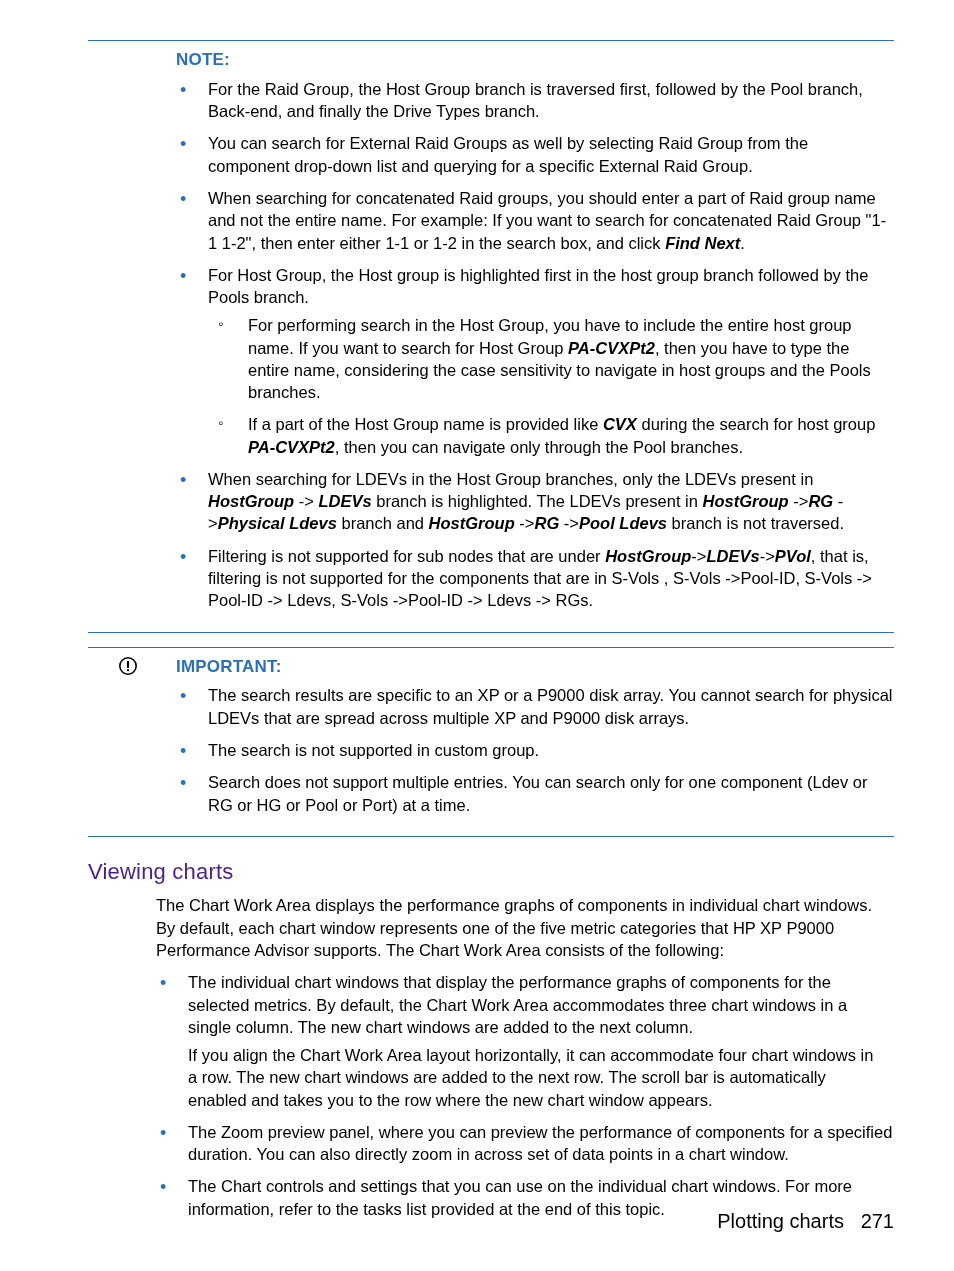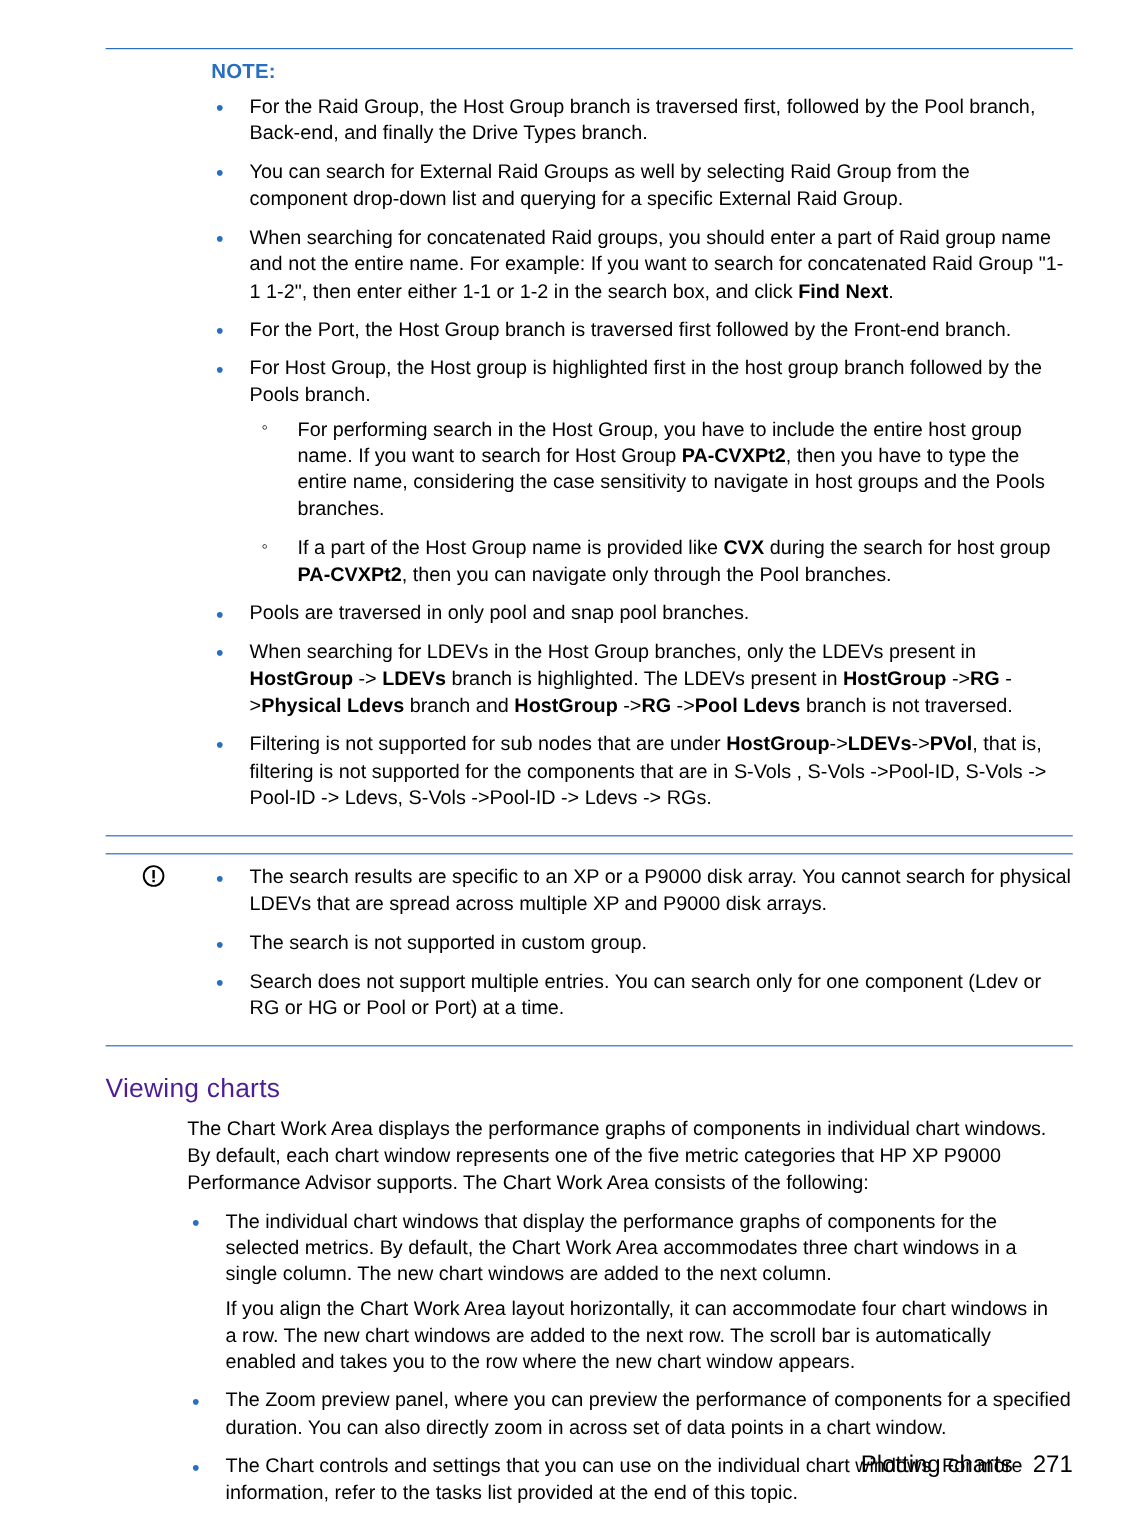--- a/index.html
+++ b/index.html
@@ -95,7 +95,7 @@
   .subpara {
     margin: 6px 12px 0 0;
   }
-  b { font-weight: bold; }
+  b { font-weight: bold; font-style: italic; }
   .footer {
     position: absolute;
     bottom: 36px;

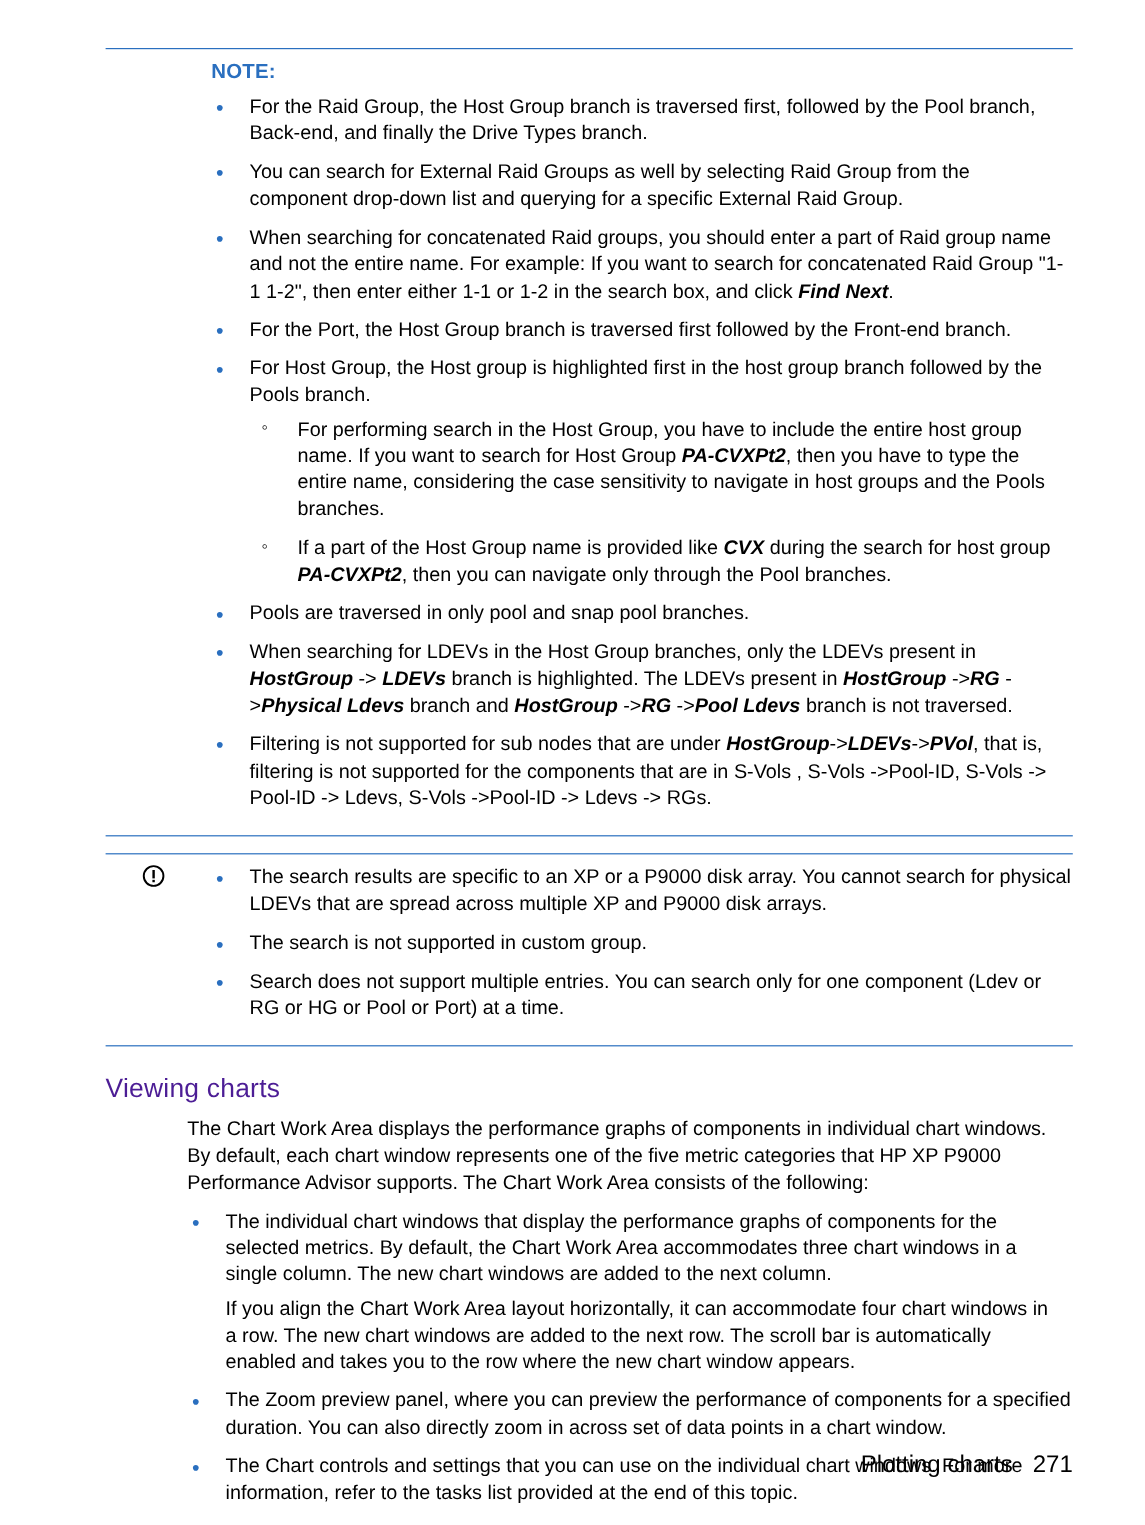--- a/index.html
+++ b/index.html
@@ -115,7 +115,6 @@
           <li><span>For the Raid Group, the Host Group branch is traversed first, followed by the Pool branch, Back-end, and finally the Drive Types branch.</span></li>
           <li><span>You can search for External Raid Groups as well by selecting Raid Group from the component drop-down list and querying for a specific External Raid Group.</span></li>
           <li><span>When searching for concatenated Raid groups, you should enter a part of Raid group name and not the entire name. For example: If you want to search for concatenated Raid Group "1-1 1-2", then enter either 1-1 or 1-2 in the search box, and click <b>Find Next</b>.</span></li>
-          <li><span>For the Port, the Host Group branch is traversed first followed by the Front-end branch.</span></li>
           <li><span>For Host Group, the Host group is highlighted first in the host group branch followed by the Pools branch.</span><ul class="circles">
               <li>For performing search in the Host Group, you have to include the entire host group name. If you want to search for Host Group <b>PA-CVXPt2</b>, then you have to type the entire name, considering the case sensitivity to navigate in host groups and the Pools branches.</li>
               <li>If a part of the Host Group name is provided like <b>CVX</b> during the search for host group <b>PA-CVXPt2</b>, then you can navigate only through the Pool branches.</li>

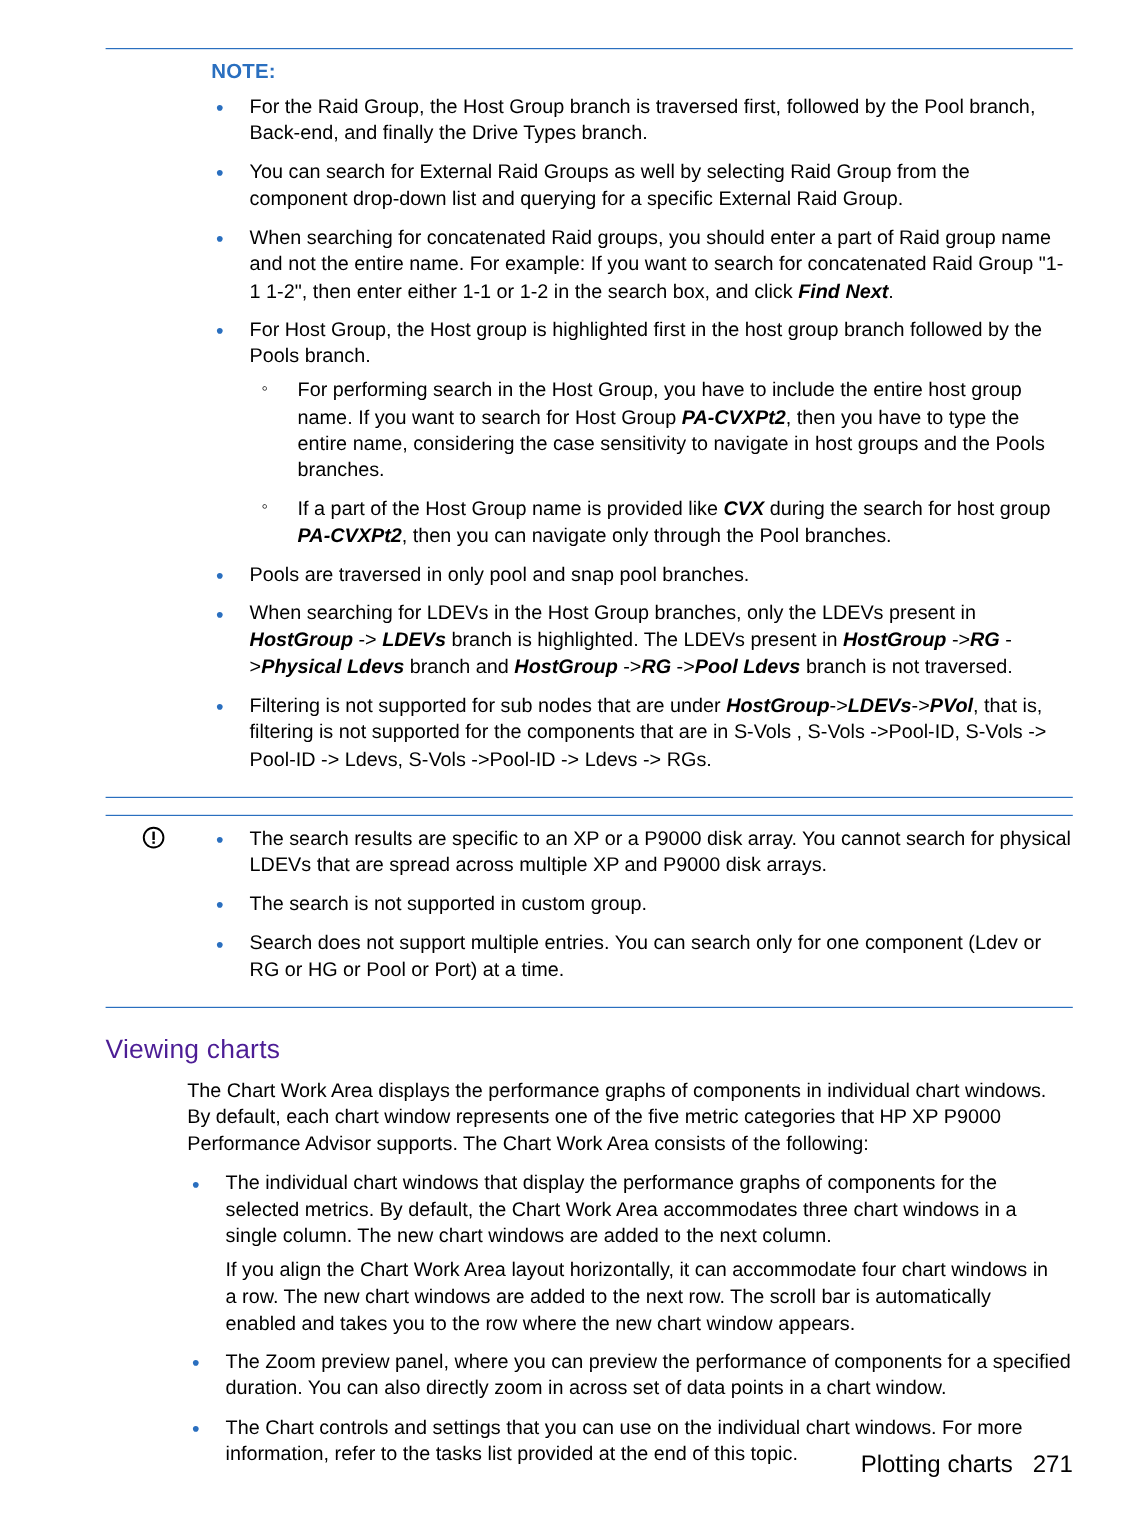--- a/index.html
+++ b/index.html
@@ -119,7 +119,6 @@
               <li>For performing search in the Host Group, you have to include the entire host group name. If you want to search for Host Group <b>PA-CVXPt2</b>, then you have to type the entire name, considering the case sensitivity to navigate in host groups and the Pools branches.</li>
               <li>If a part of the Host Group name is provided like <b>CVX</b> during the search for host group <b>PA-CVXPt2</b>, then you can navigate only through the Pool branches.</li>
             </ul></li>
-          <li><span>Pools are traversed in only pool and snap pool branches.</span></li>
           <li><span>When searching for LDEVs in the Host Group branches, only the LDEVs present in <b>HostGroup</b> -&gt; <b>LDEVs</b> branch is highlighted. The LDEVs present in <b>HostGroup</b> -&gt;<b>RG</b> -&gt;<b>Physical Ldevs</b> branch and <b>HostGroup</b> -&gt;<b>RG</b> -&gt;<b>Pool Ldevs</b> branch is not traversed.</span></li>
           <li><span>Filtering is not supported for sub nodes that are under <b>HostGroup</b>-&gt;<b>LDEVs</b>-&gt;<b>PVol</b>, that is, filtering is not supported for the components that are in S-Vols , S-Vols -&gt;Pool-ID, S-Vols -&gt; Pool-ID -&gt; Ldevs, S-Vols -&gt;Pool-ID -&gt; Ldevs -&gt; RGs.</span></li>
         </ul>

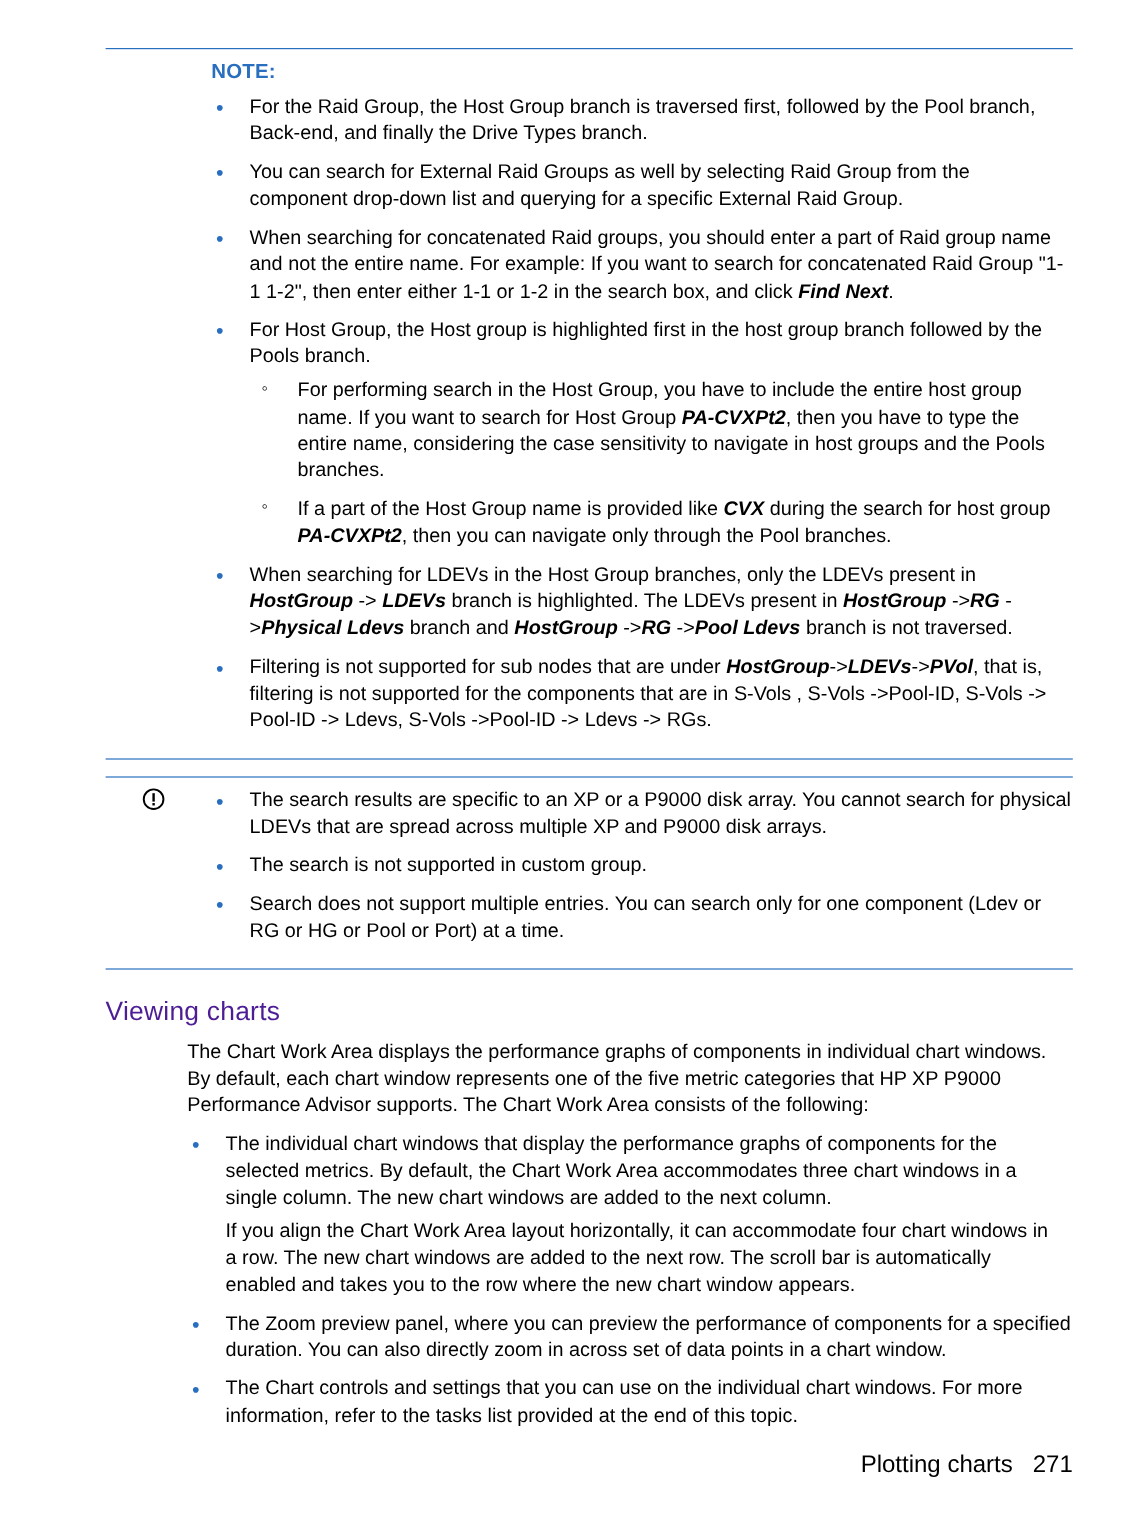--- a/index.html
+++ b/index.html
@@ -134,6 +134,7 @@
       </svg>
     </span>
     <div class="callout-body">
+      <div class="callout-label">IMPORTANT:</div>
       <ul class="bullets" id="important-list">
           <li><span>The search results are specific to an XP or a P9000 disk array. You cannot search for physical LDEVs that are spread across multiple XP and P9000 disk arrays.</span></li>
           <li><span>The search is not supported in custom group.</span></li>

